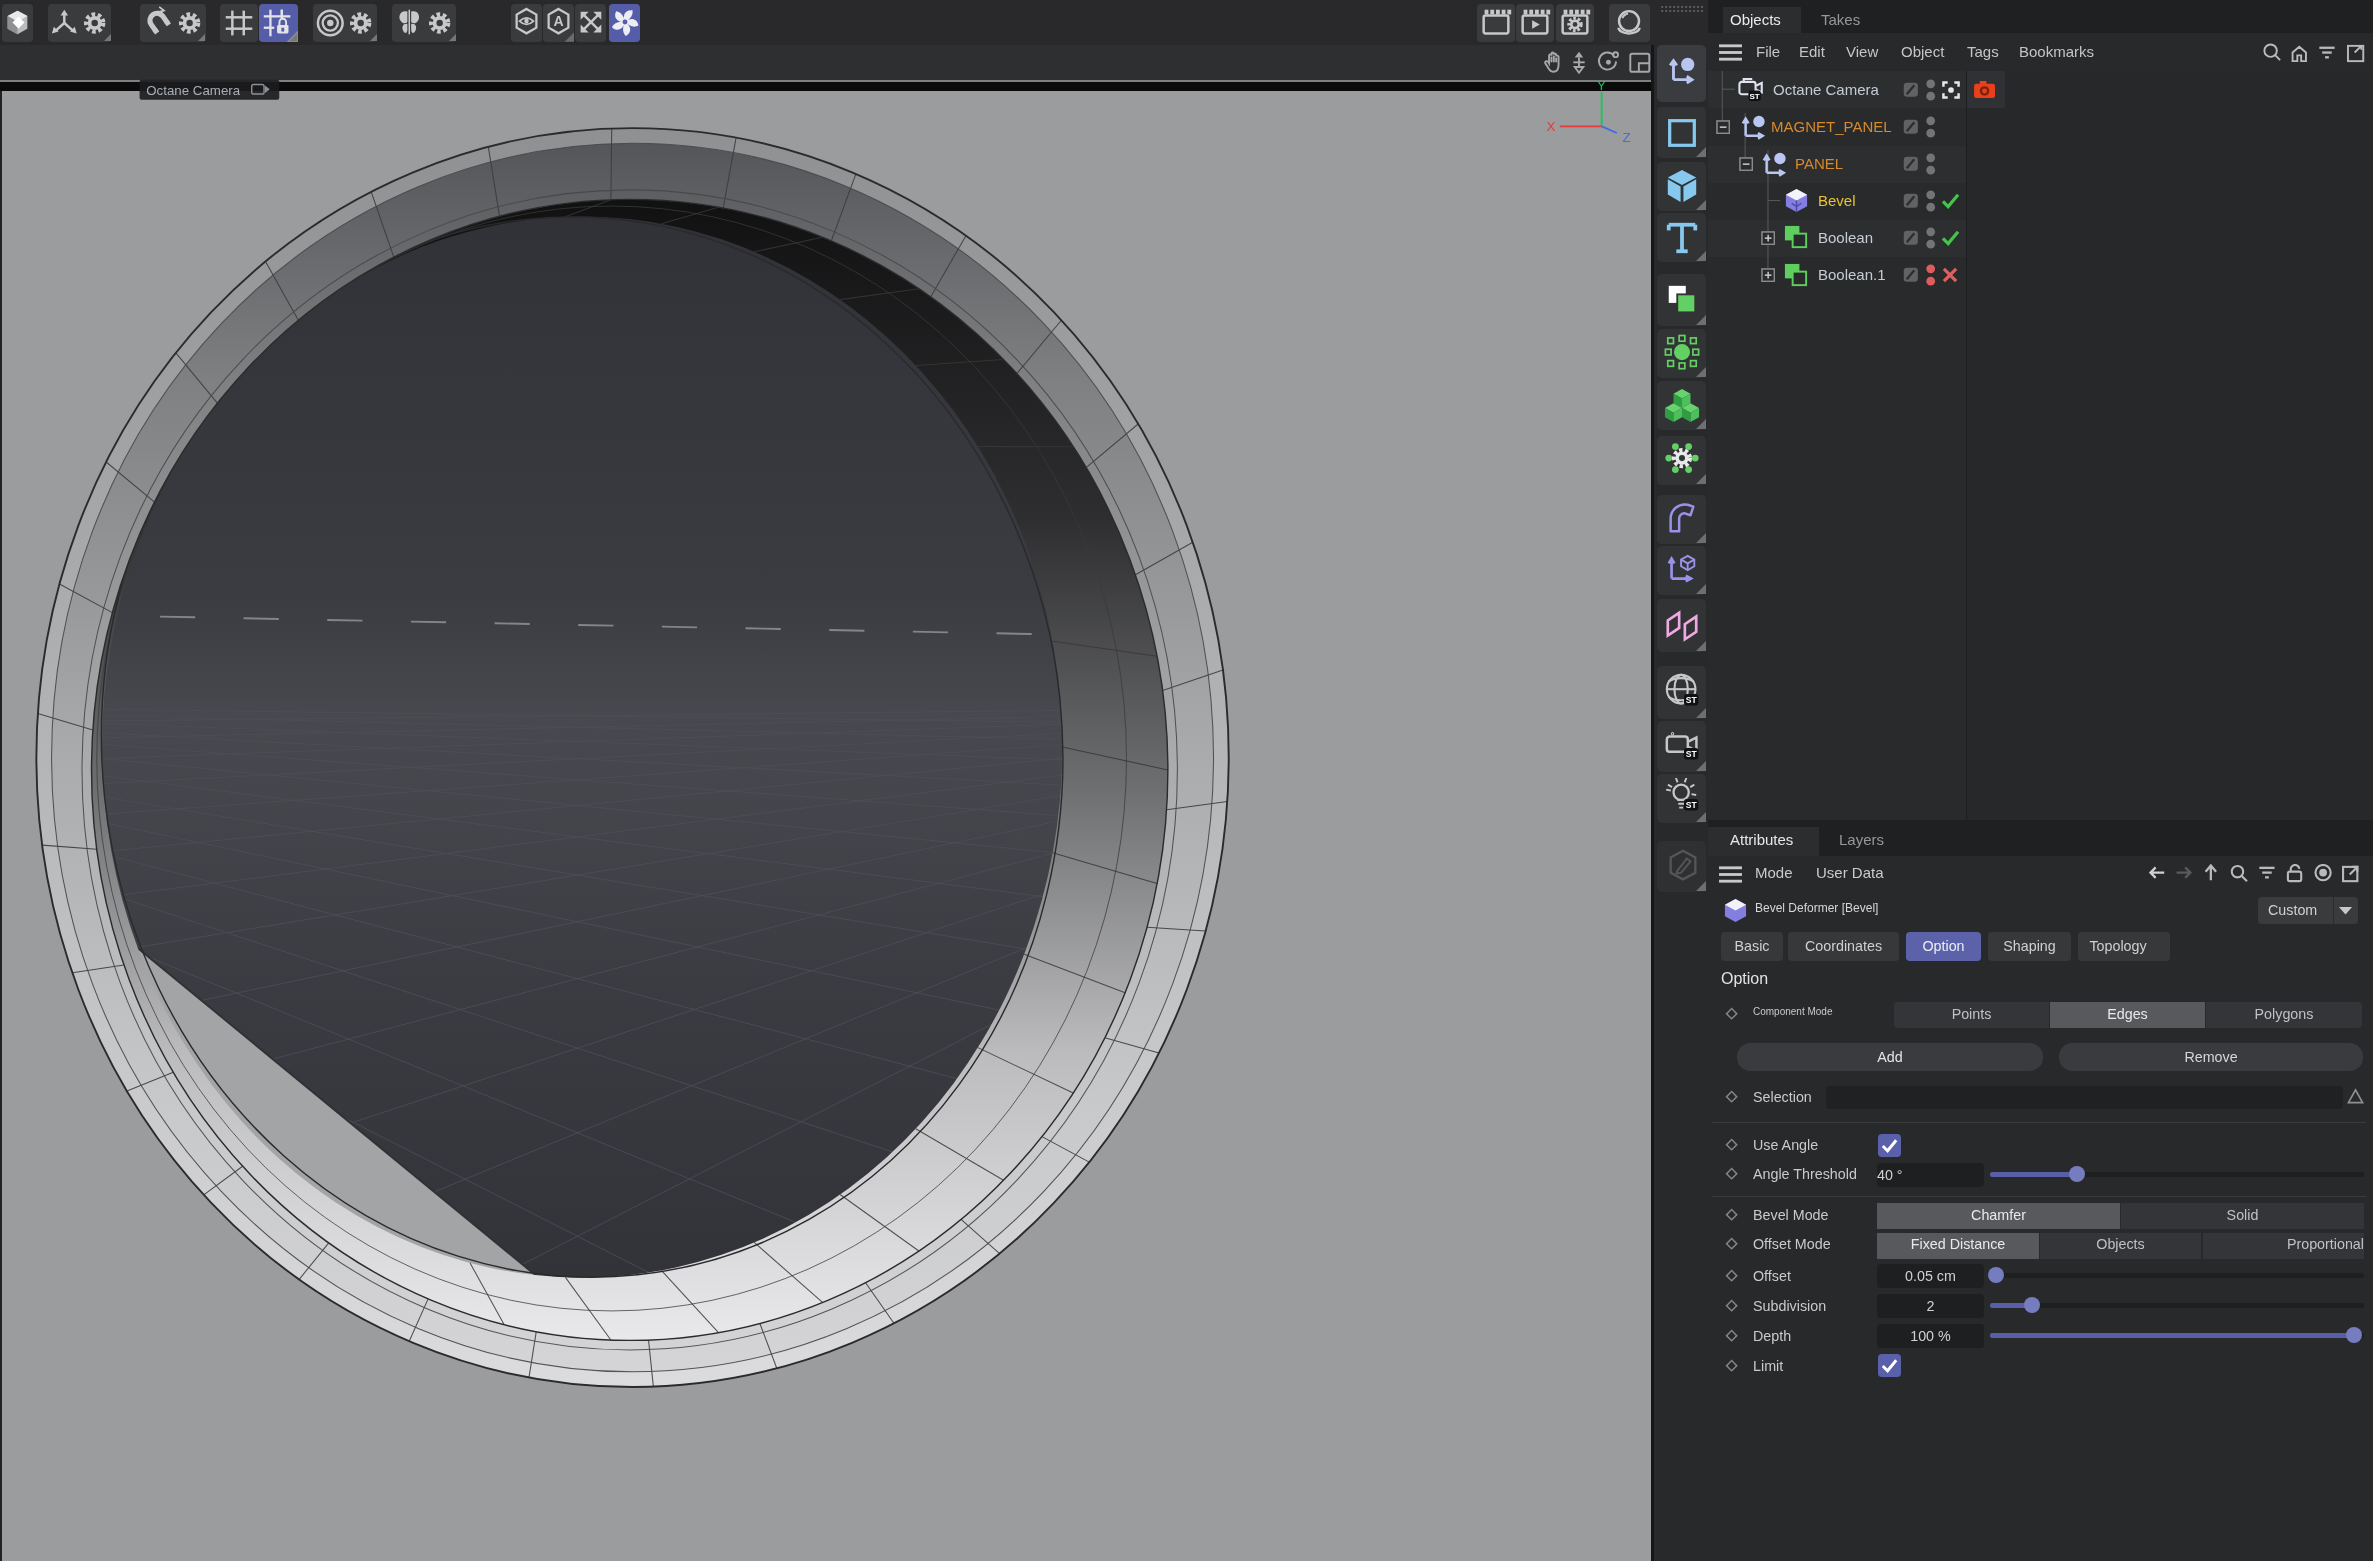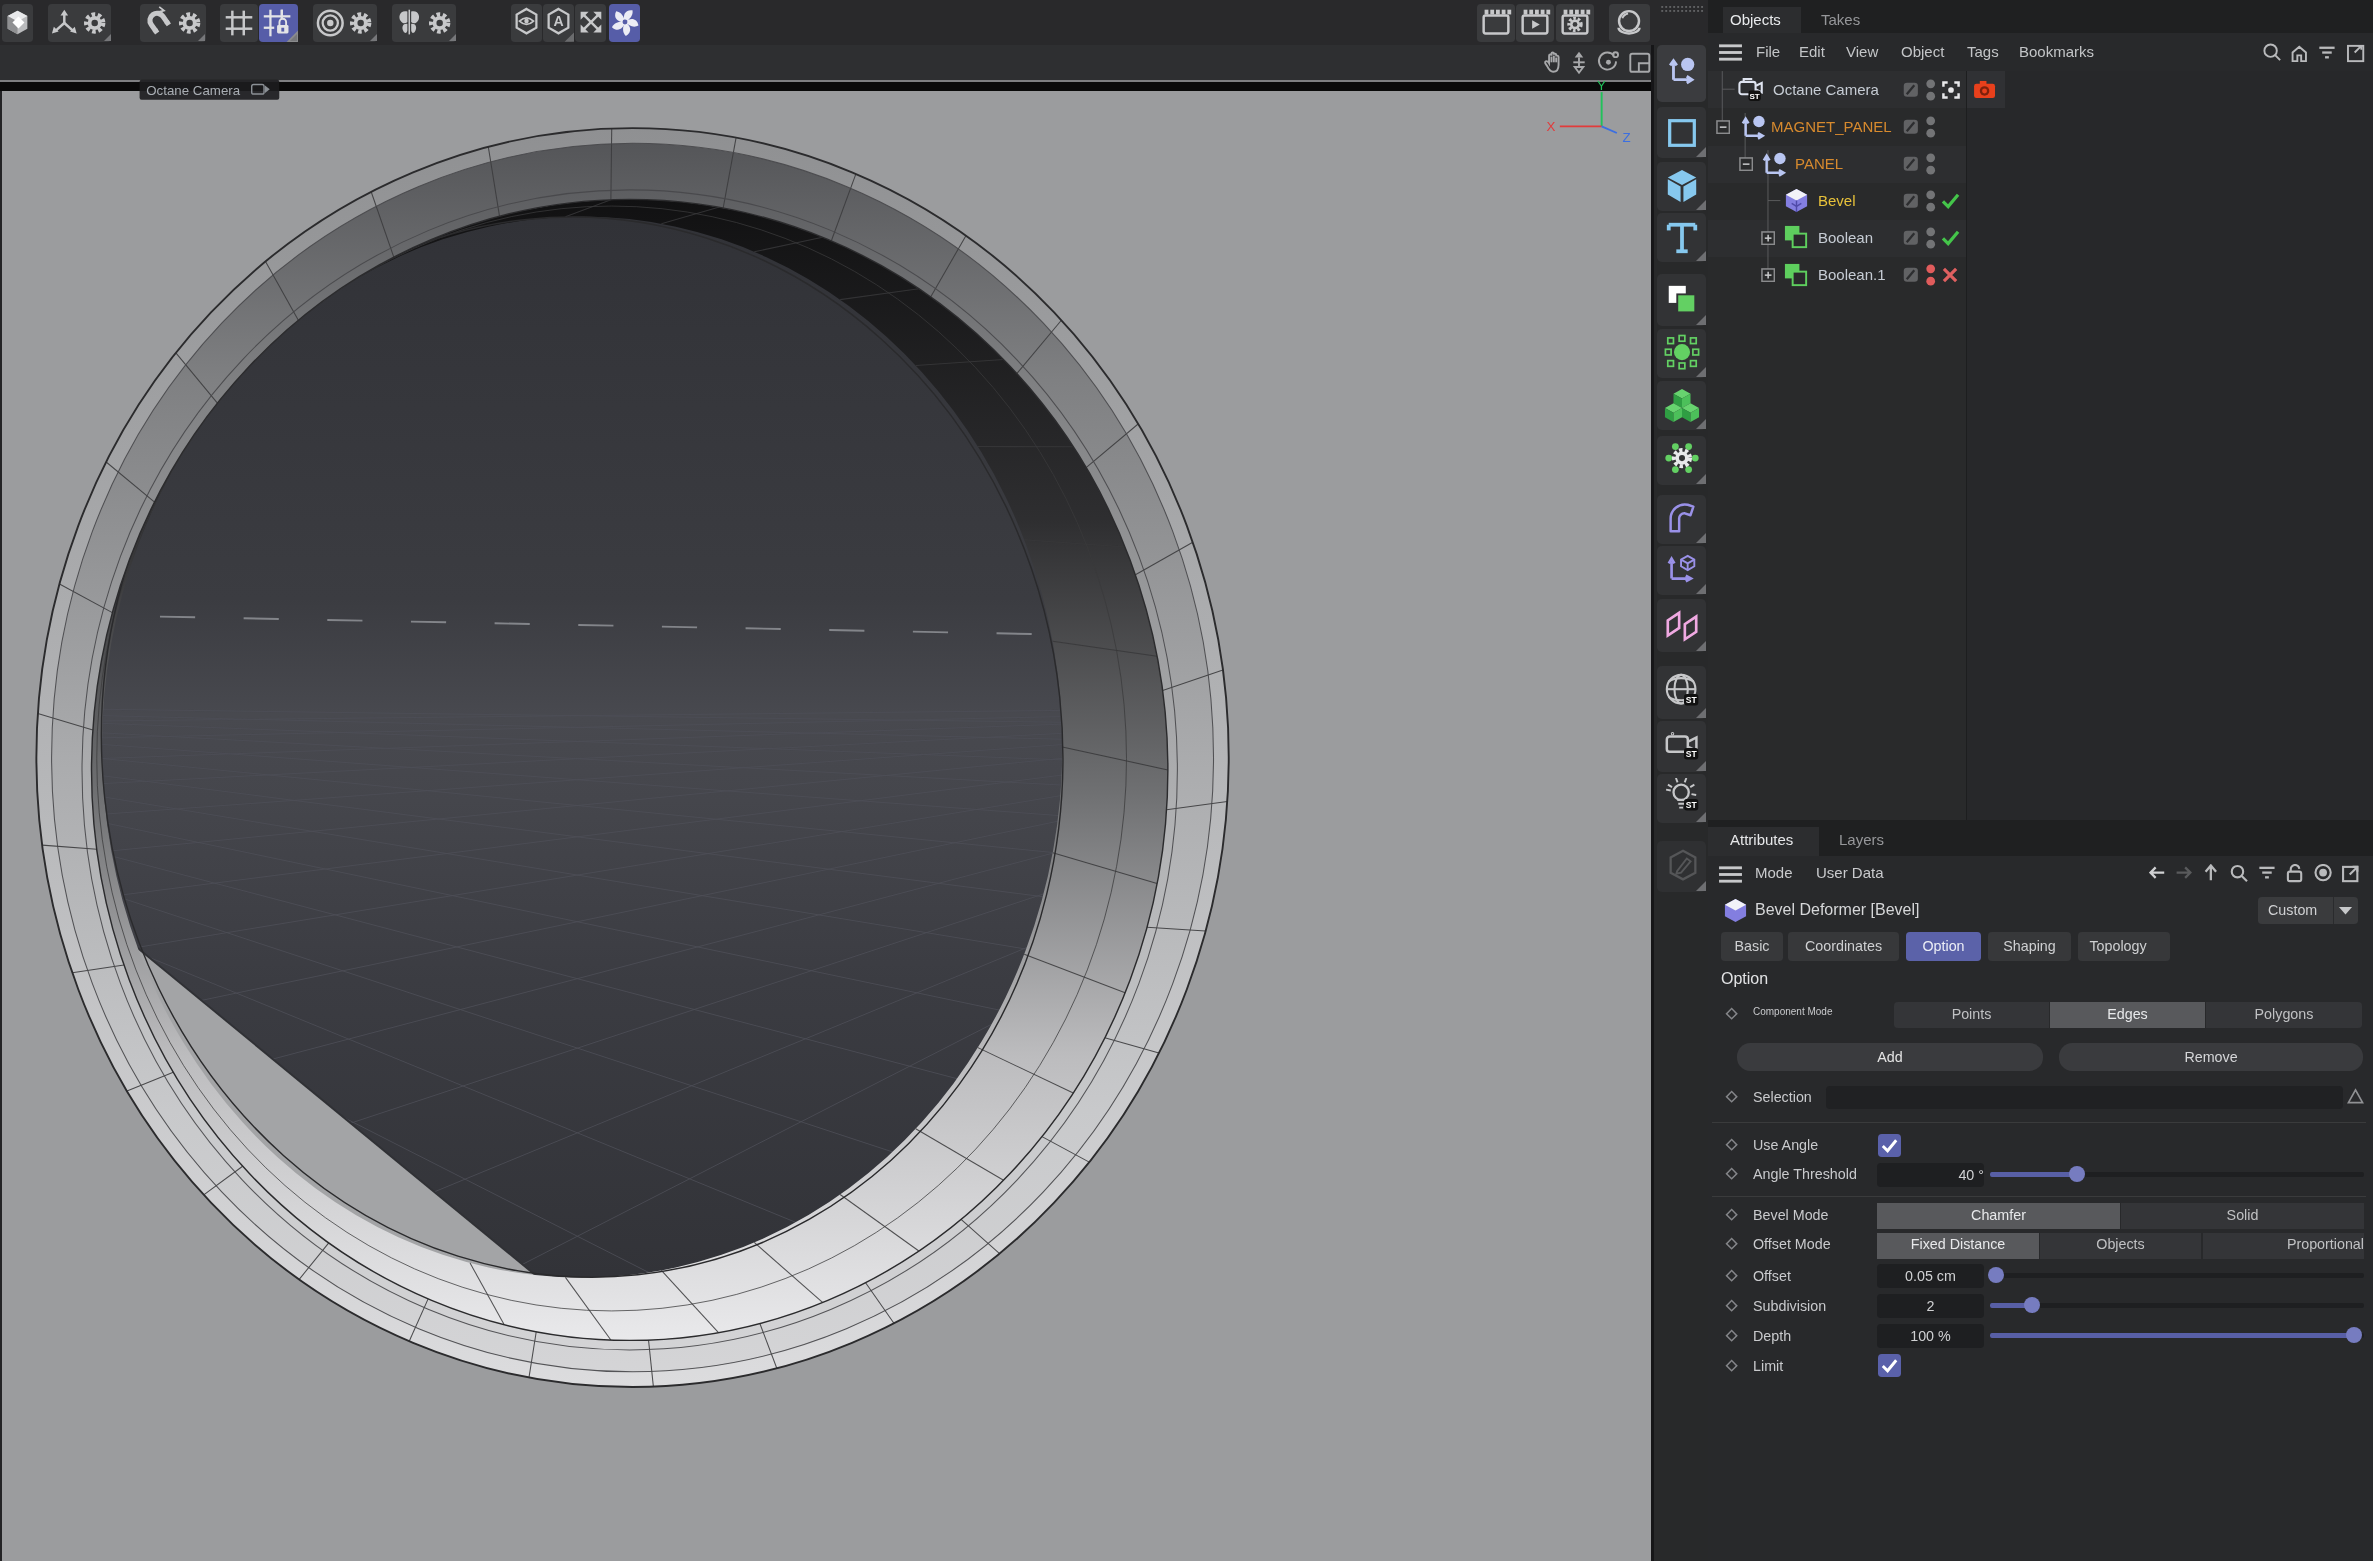--- a/index.html
+++ b/index.html
@@ -757,7 +757,7 @@
       <path d="M13 1 L24 7 L24 19 L13 25 L2 19 L2 7 Z" fill="#837ee0"></path>
       <path d="M13 1 L24 7 L13 13 L2 7 Z" fill="#f2f2f8"></path>
     </svg>
-<div class="txt" style="left:1755px;top:901px;font-size:16px;color:#d6d7d9">Bevel Deformer [Bevel]</div>
+<div class="txt" style="left:1755px;top:901px;font-size:12px;color:#d6d7d9">Bevel Deformer [Bevel]</div>
 <div class="abs" style="left:2258px;top:897px;width:100px;height:27px;background:#3a3b3d;border-radius:3.8px"></div>
 <div class="abs" style="left:2333px;top:897px;width:1px;height:27px;background:#2a2b2d"></div>
 <div class="txt" style="left:2268px;top:902px;font-size:14.3px;color:#d0d1d3">Custom</div>

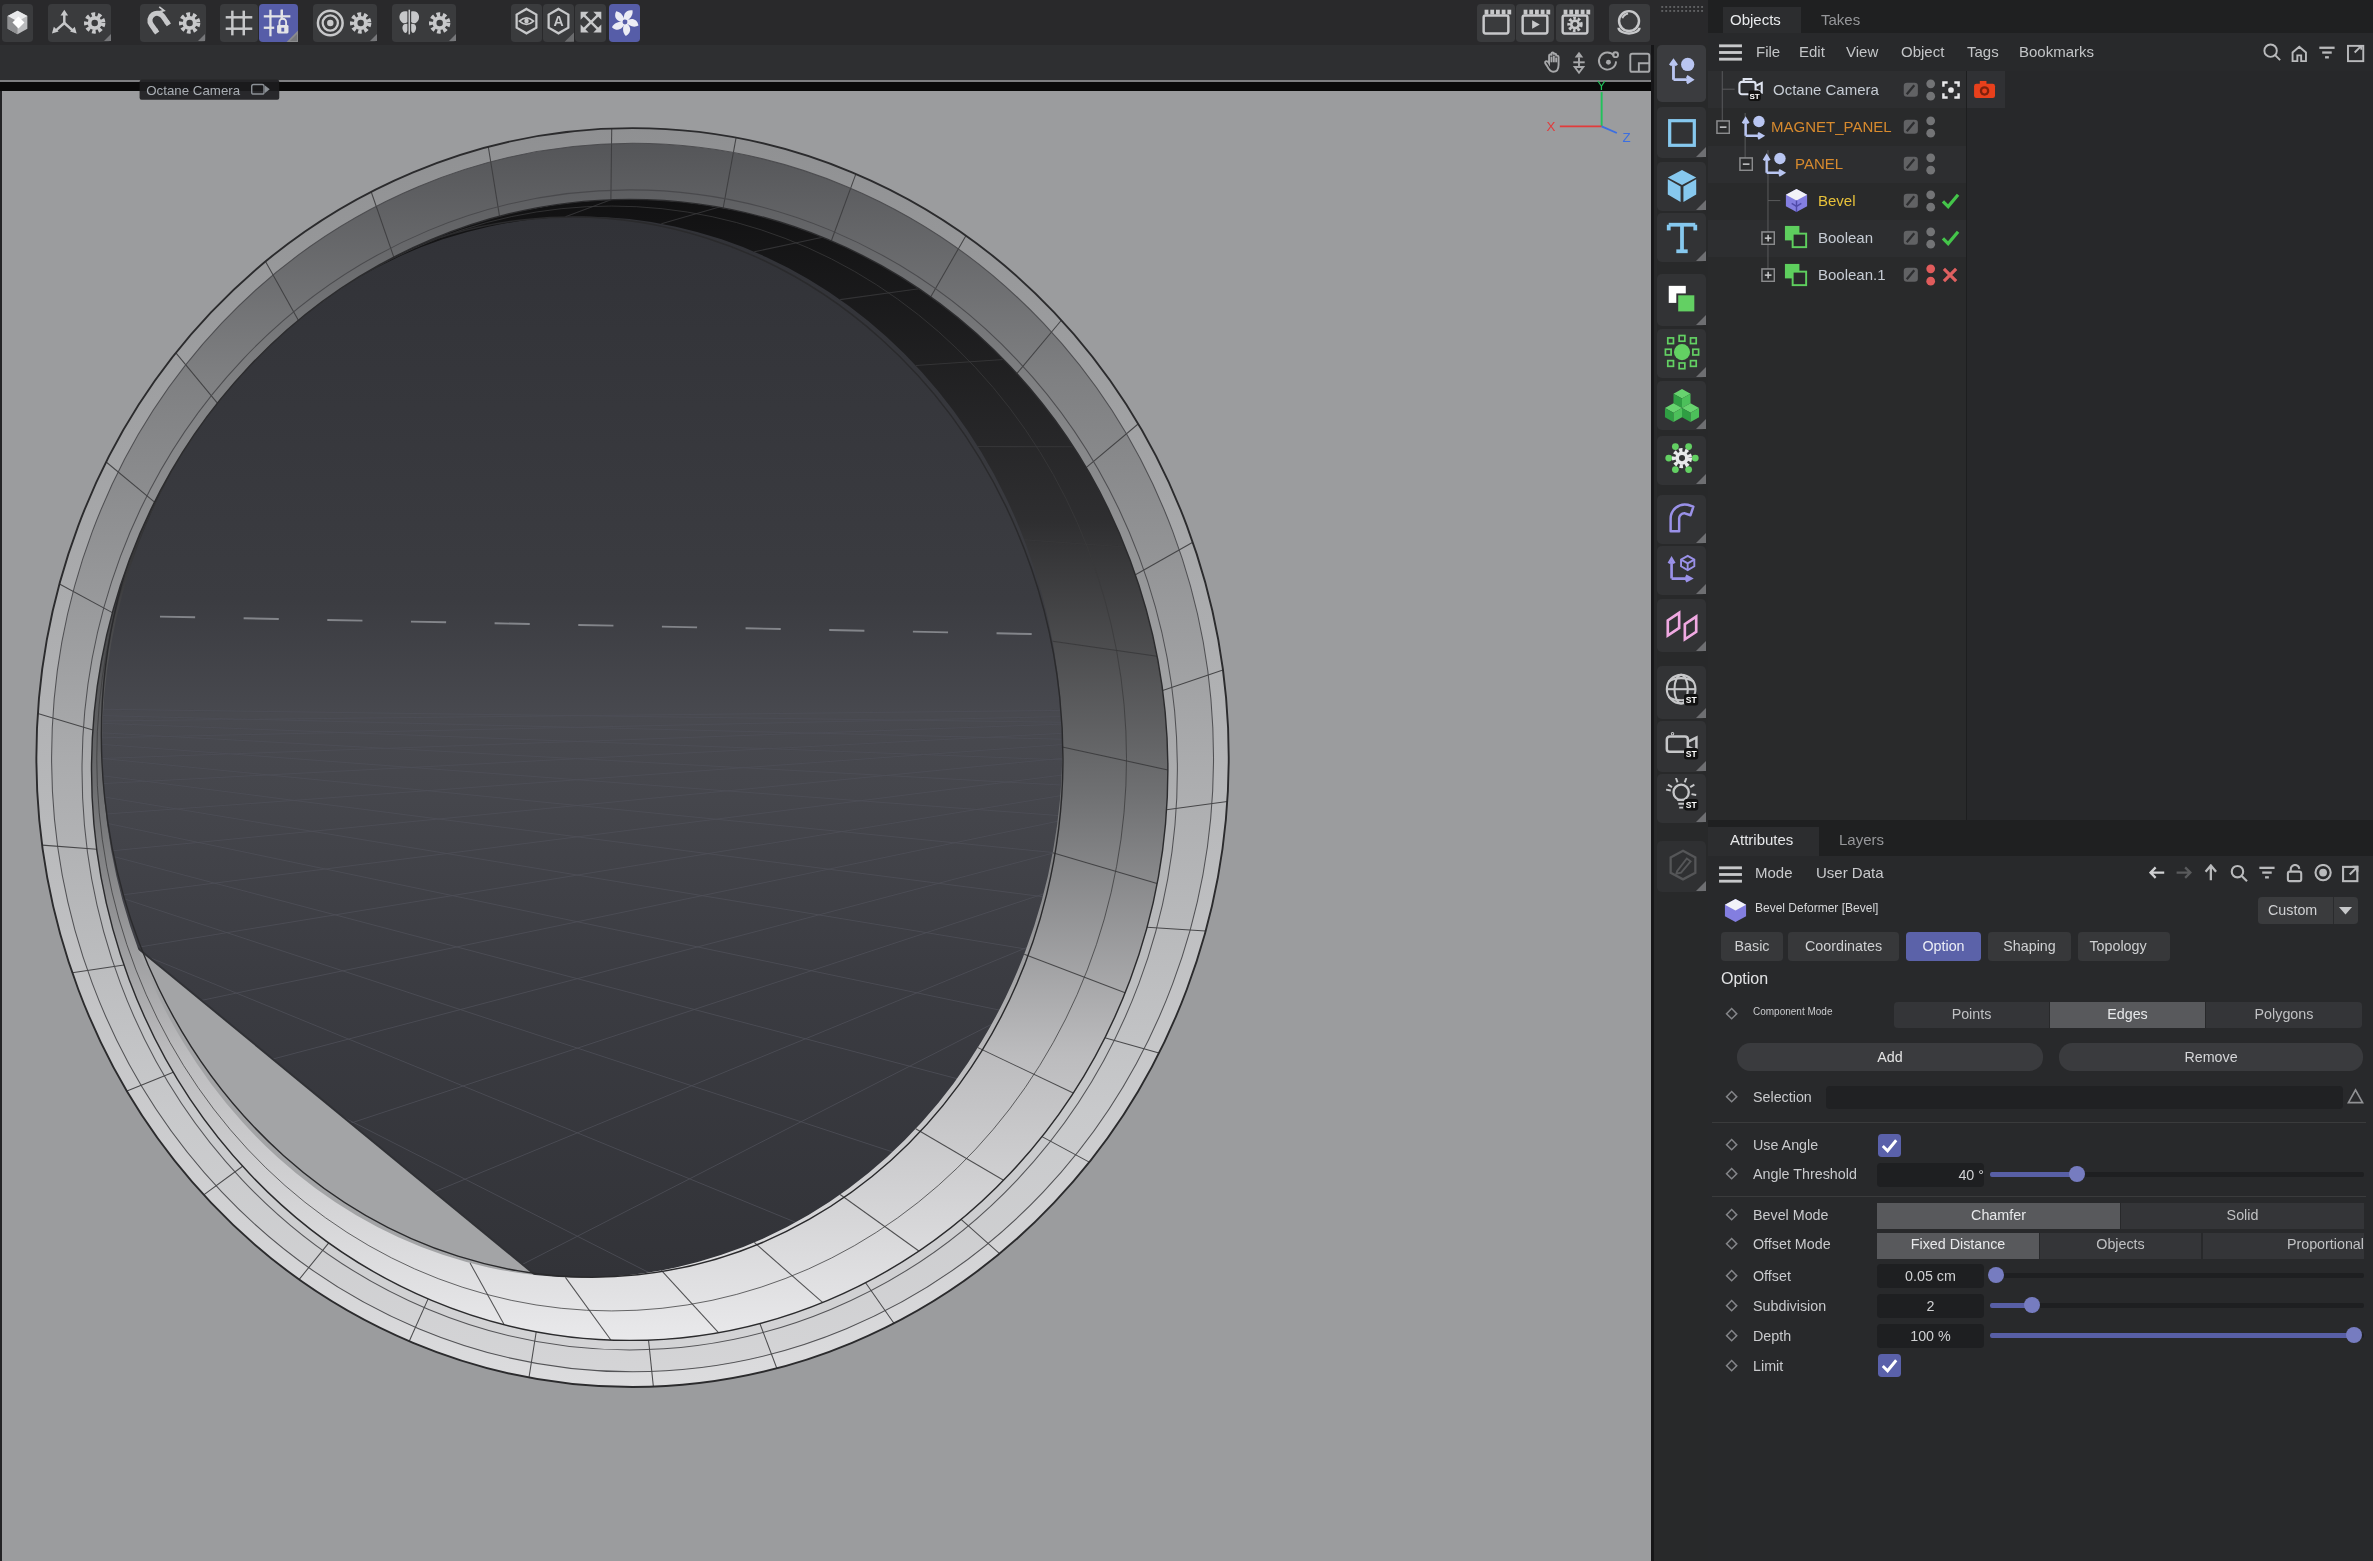--- a/index.html
+++ b/index.html
@@ -813,7 +813,7 @@
     </svg>
 <div class="txt" style="left:1753px;top:1166px;font-size:14.3px;color:#c9cacd">Angle Threshold</div>
 <div class="abs" style="left:1877px;top:1163px;width:107px;height:24px;background:#1e1f21;border-radius:3.8px"></div>
-    <div class="txt" style="left:1877px;top:1167px;width:107px;text-align:right;font-size:14.3px;color:#d0d1d3">40 °</div>
+    <div class="txt" style="left:1877px;top:1167px;width:107px;text-align:left;font-size:14.3px;color:#d0d1d3">40 °</div>
 <div class="abs" style="left:1990px;top:1172px;width:374px;height:4.8px;background:#1e1f21;border-radius:1.9px"></div>
     <div class="abs" style="left:1990px;top:1172px;width:88px;height:4.8px;background:#585fa6;border-radius:1.9px"></div>
     <div class="abs" style="left:2069px;top:1166px;width:16px;height:16px;background:#767cc0;border-radius:50%"></div>

